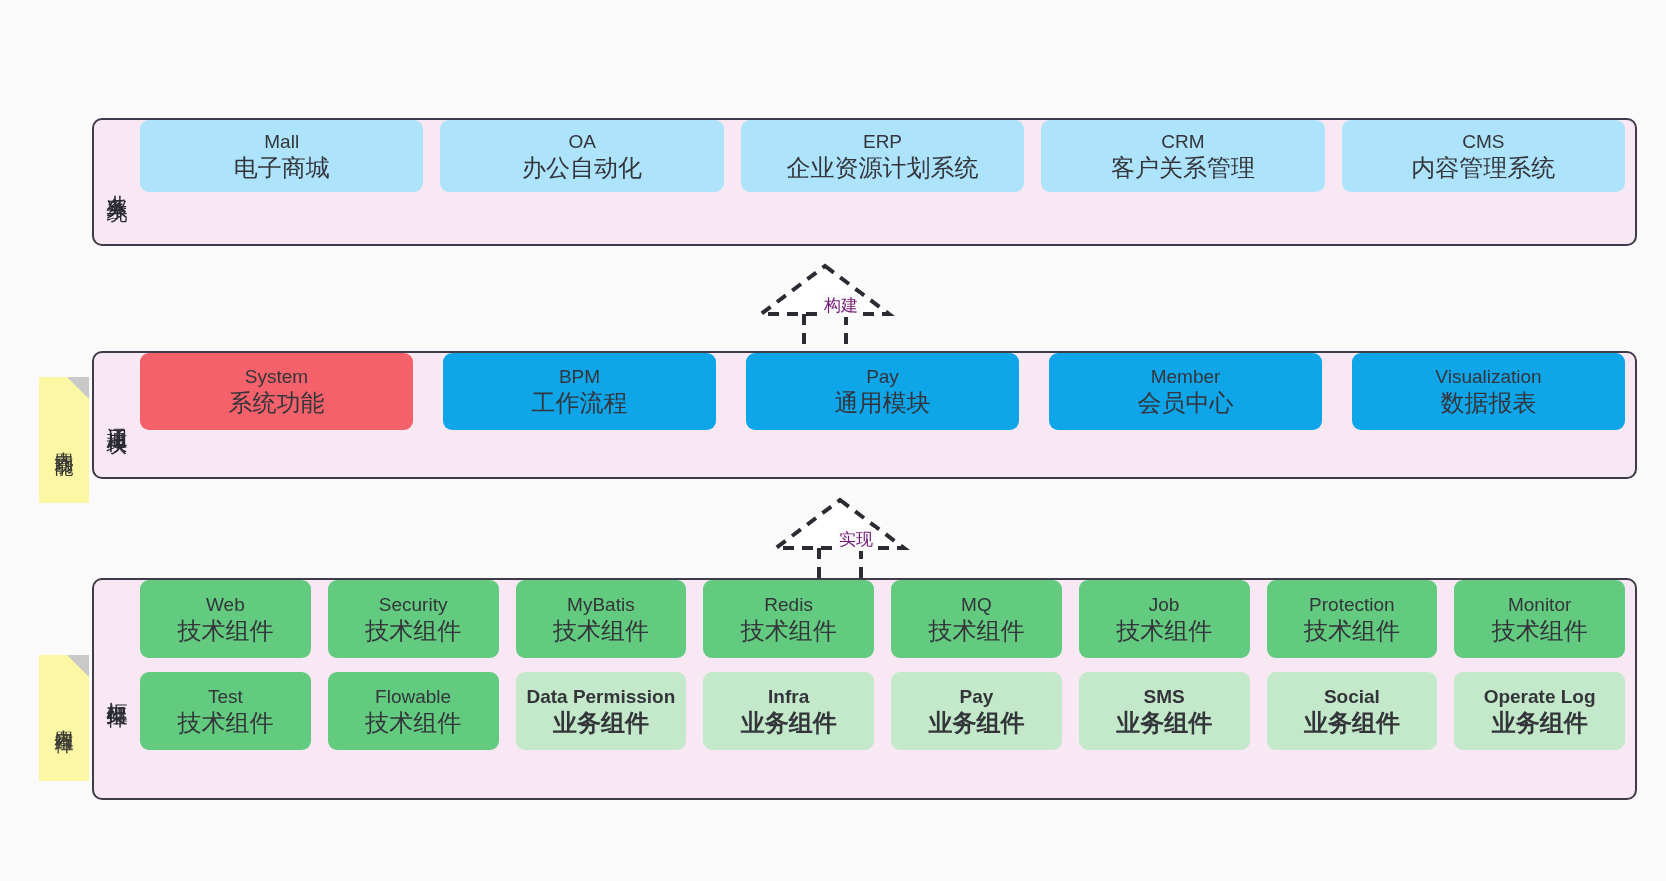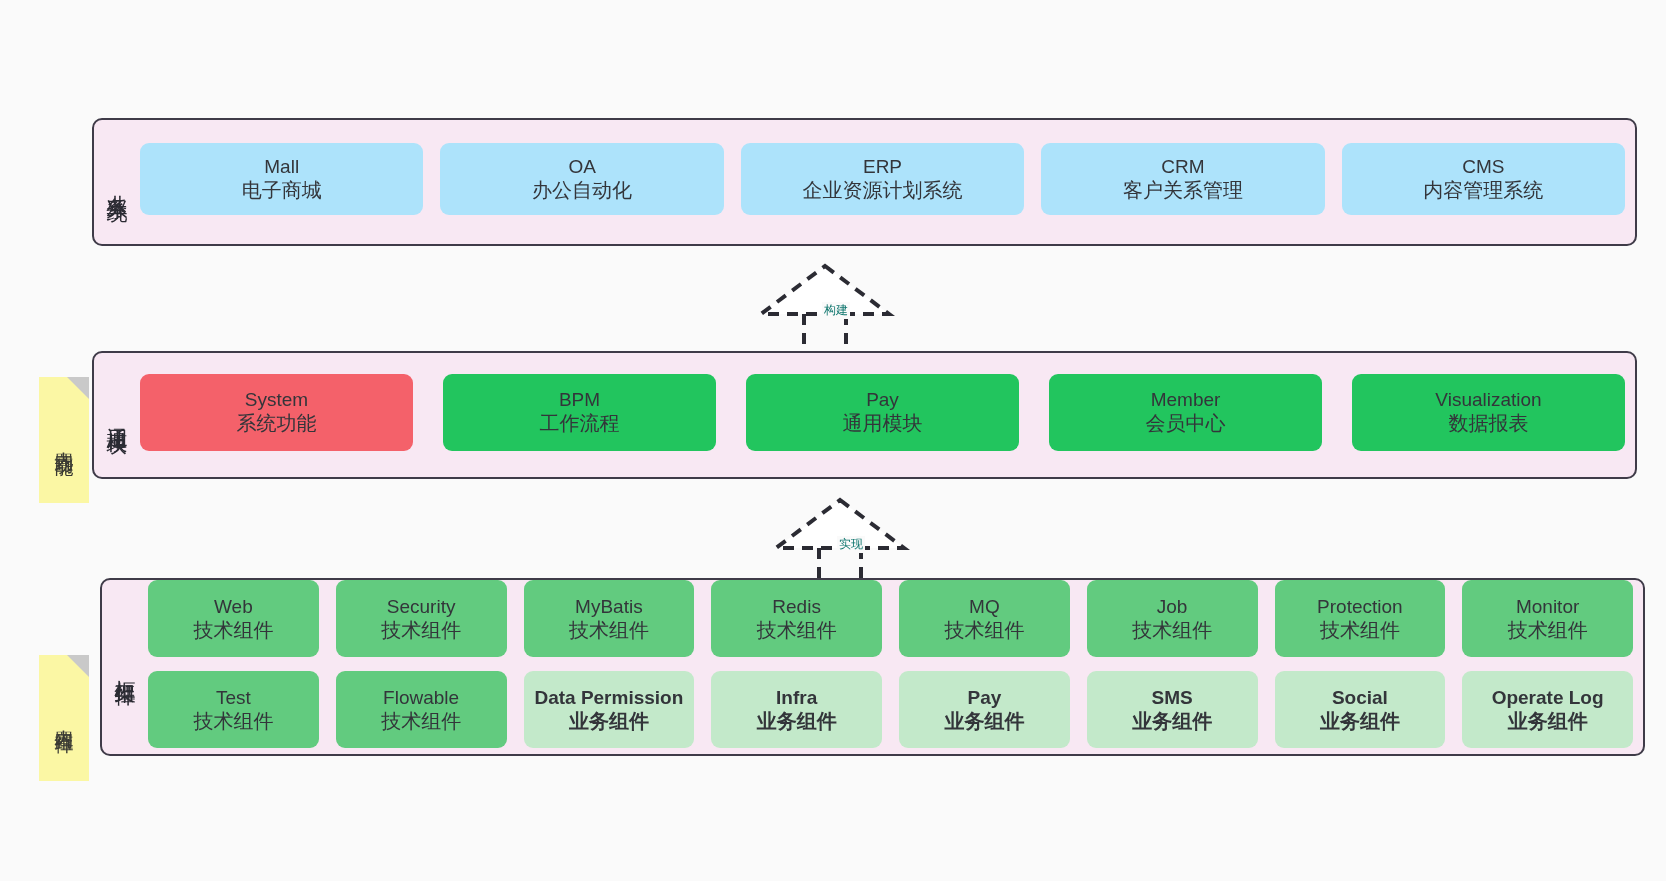--- a/index.html
+++ b/index.html
@@ -48,7 +48,6 @@
     flex: 1 1 auto;
     display: flex;
     flex-direction: column;
-    justify-content: center;
     padding: 0 10px 6px 0;
     gap: 14px;
   }

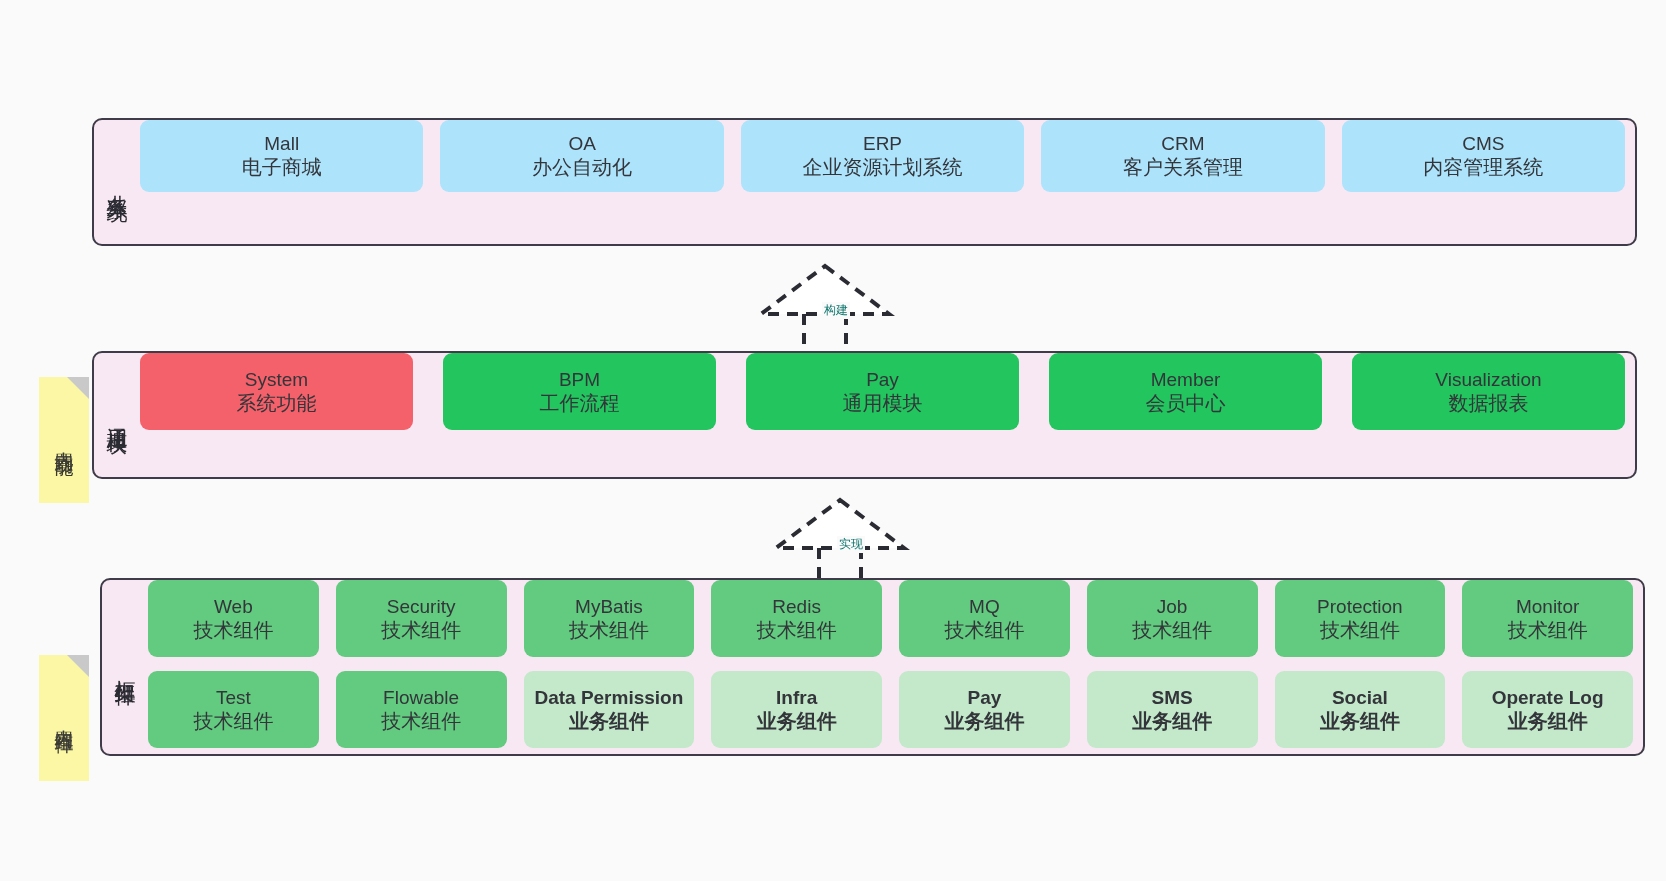--- a/index.html
+++ b/index.html
@@ -69,7 +69,7 @@
     padding: 4px 3px;
   }
   .cell .t1 { font-size: 19px; }
-  .cell .t2 { font-size: 20px; }
+  .cell .t2 { font-size: 24px; }
 
   
   .c-blue       { background: #ade3fb; }

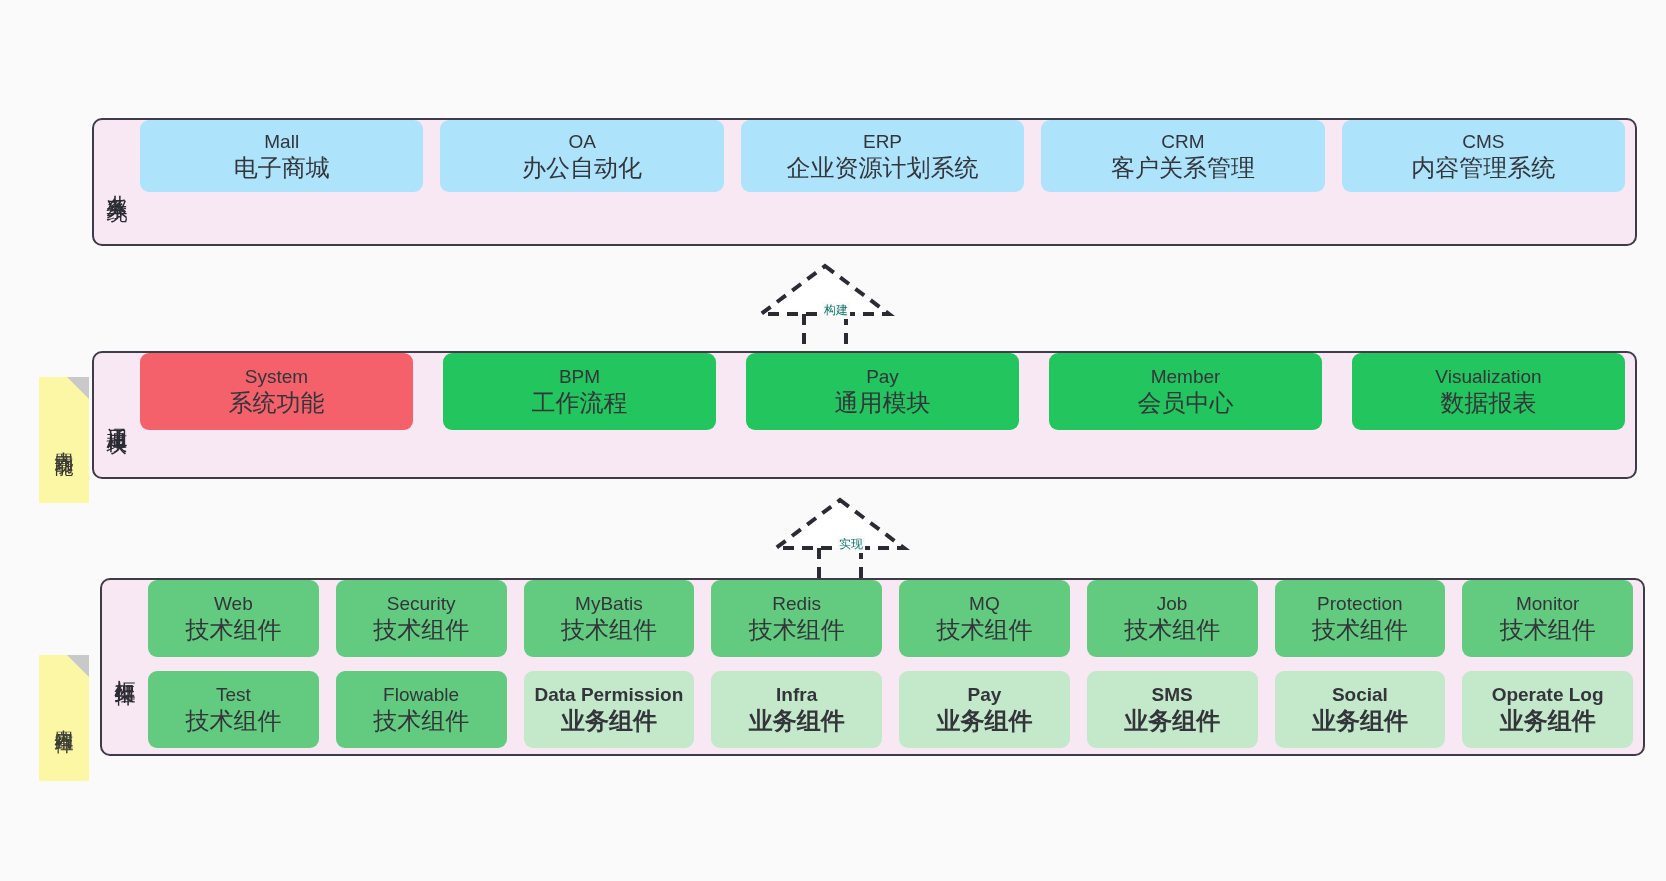--- a/index.html
+++ b/index.html
@@ -109,12 +109,11 @@
   .connector svg { display: block; overflow: visible; }
   .conn-label {
     position: absolute;
-    font-size: 12px;
-    color: #0f766e;
+    font-size: 17px;
+    color: #701a75;
     background: #fafafa;
     padding: 0 2px;
     white-space: nowrap;
-    margin-top: 8px;
   }
 </style>
 </head>

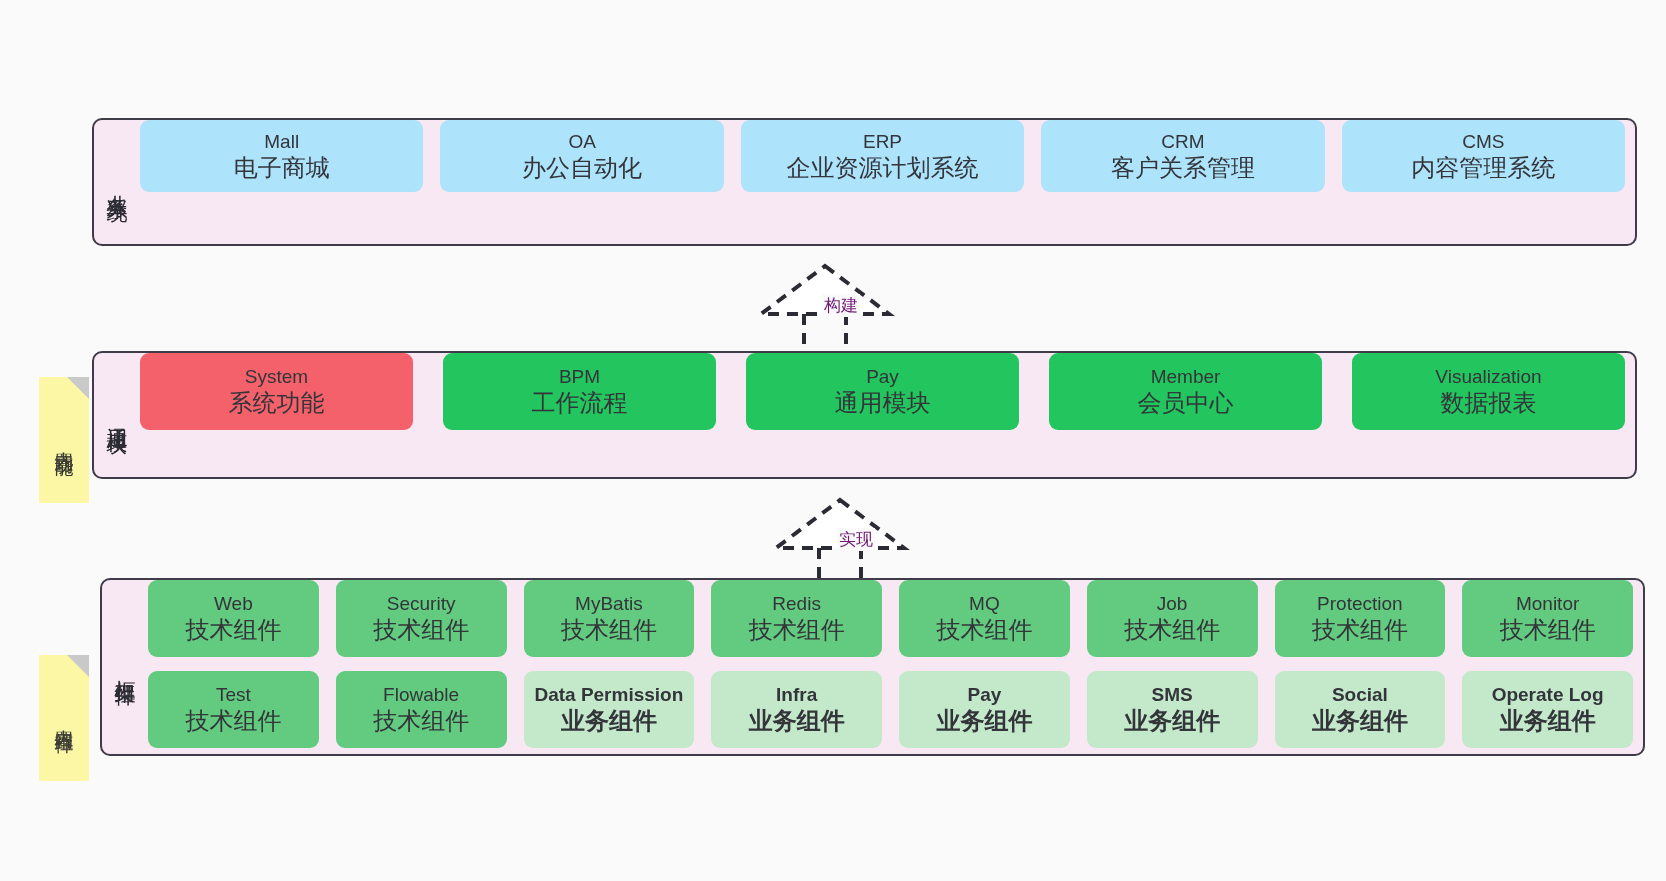--- a/index.html
+++ b/index.html
@@ -74,7 +74,7 @@
   
   .c-blue       { background: #ade3fb; }
   .c-red        { background: #f4616a; }
-  .c-pink       { background: #22c55e; }
+  .c-pink       { background: #0ea5e9; }
   .c-green      { background: #62cb7f; }
   .c-lightgreen { background: #c3e9ca; font-weight: bold; }
 

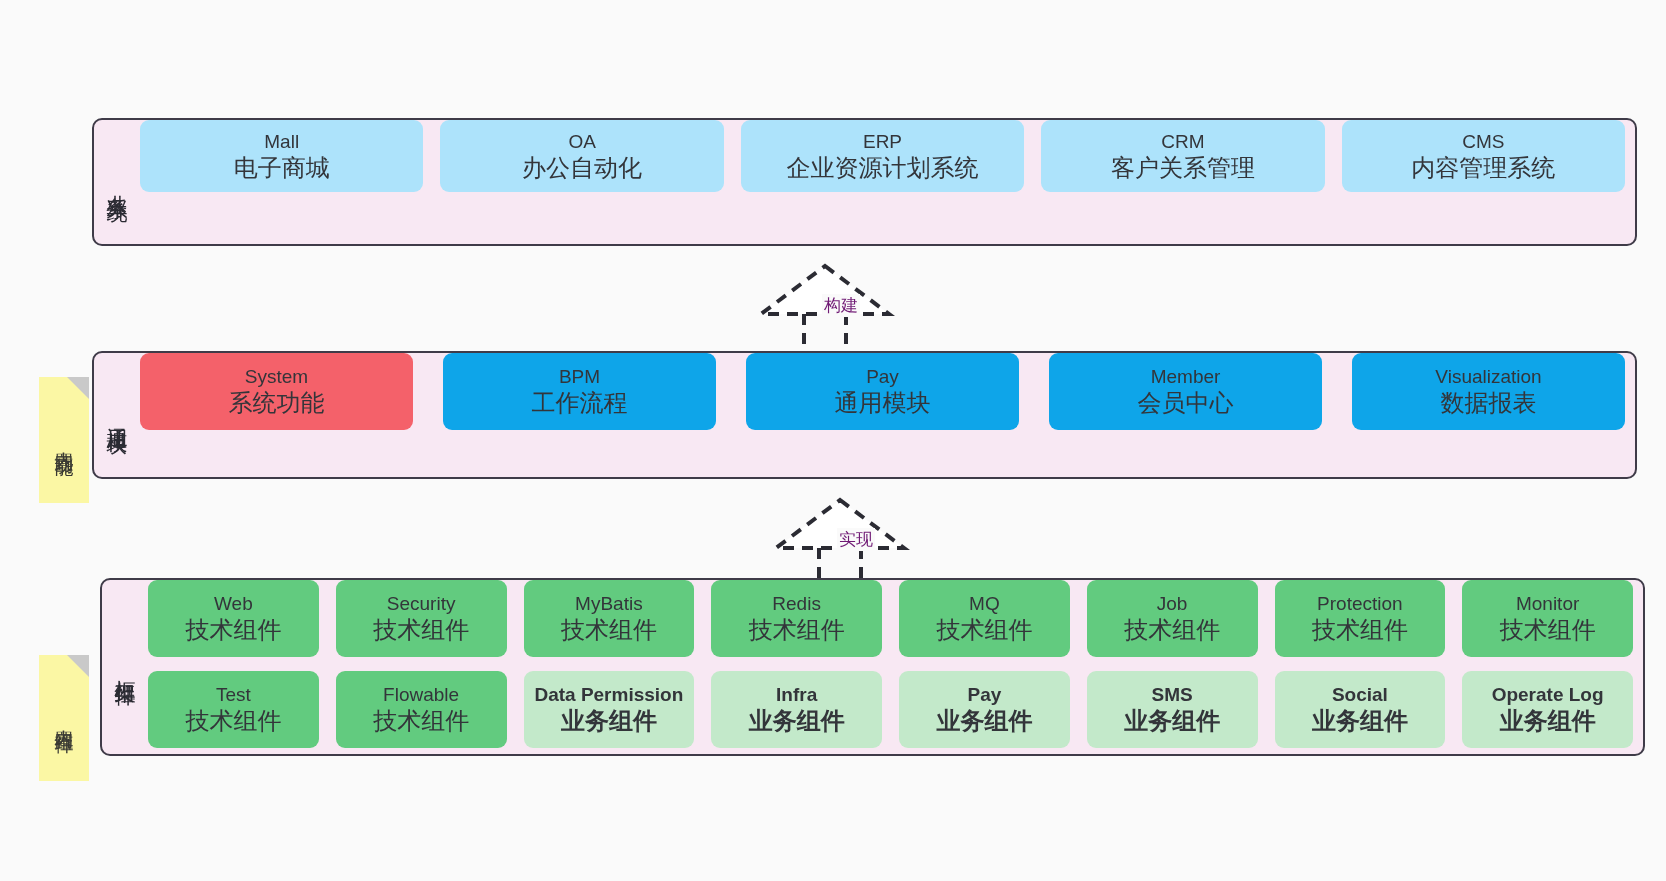--- a/index.html
+++ b/index.html
@@ -204,7 +204,7 @@
     <div class="conn-label" style="left:62px; top:36px;">实现</div>
   </div>
 
-  <div class="layer" id="layer-framework" style="left:100px; top:578px; width:1545px; height:178px;">
+  <div class="layer" id="layer-framework" style="left:92px; top:578px; width:1545px; height:222px;">
     <div class="layer-title">
       <span>框架组件</span>
     </div>

